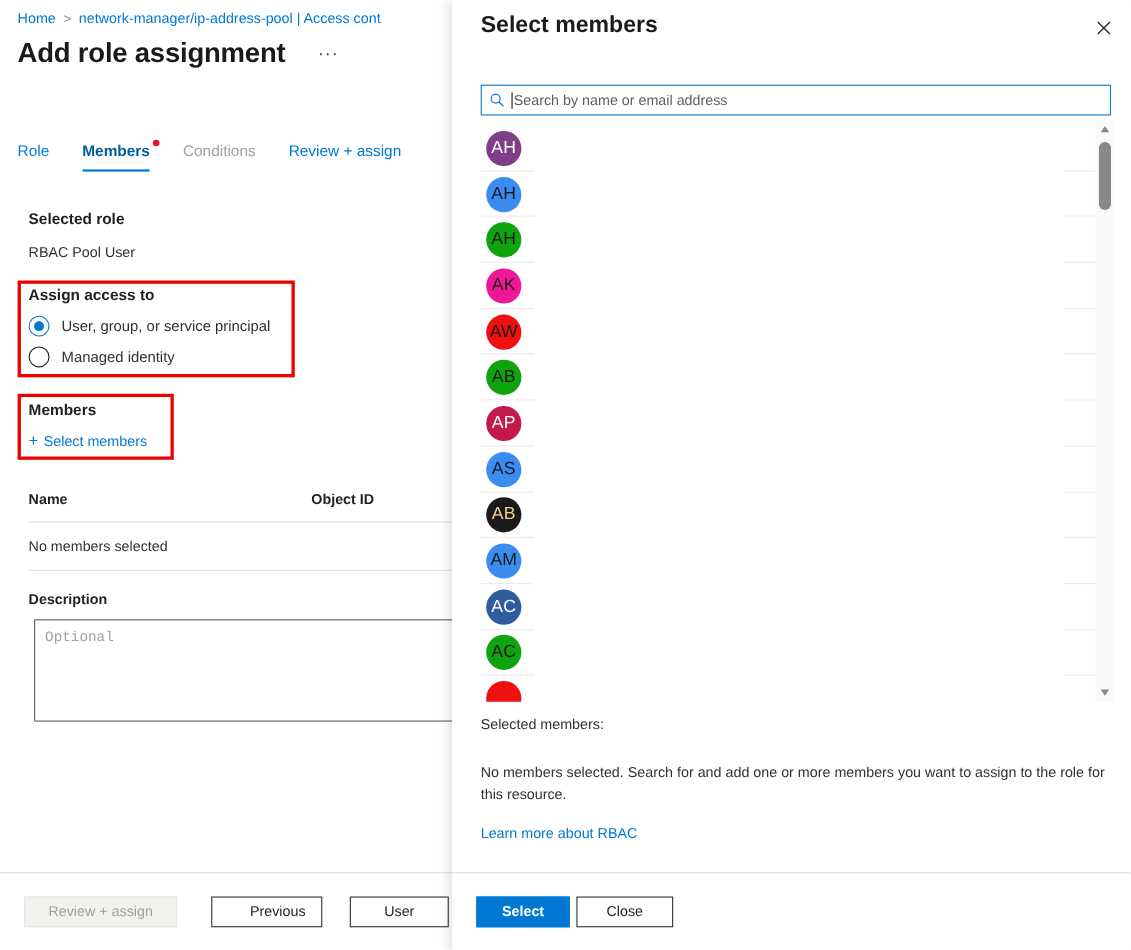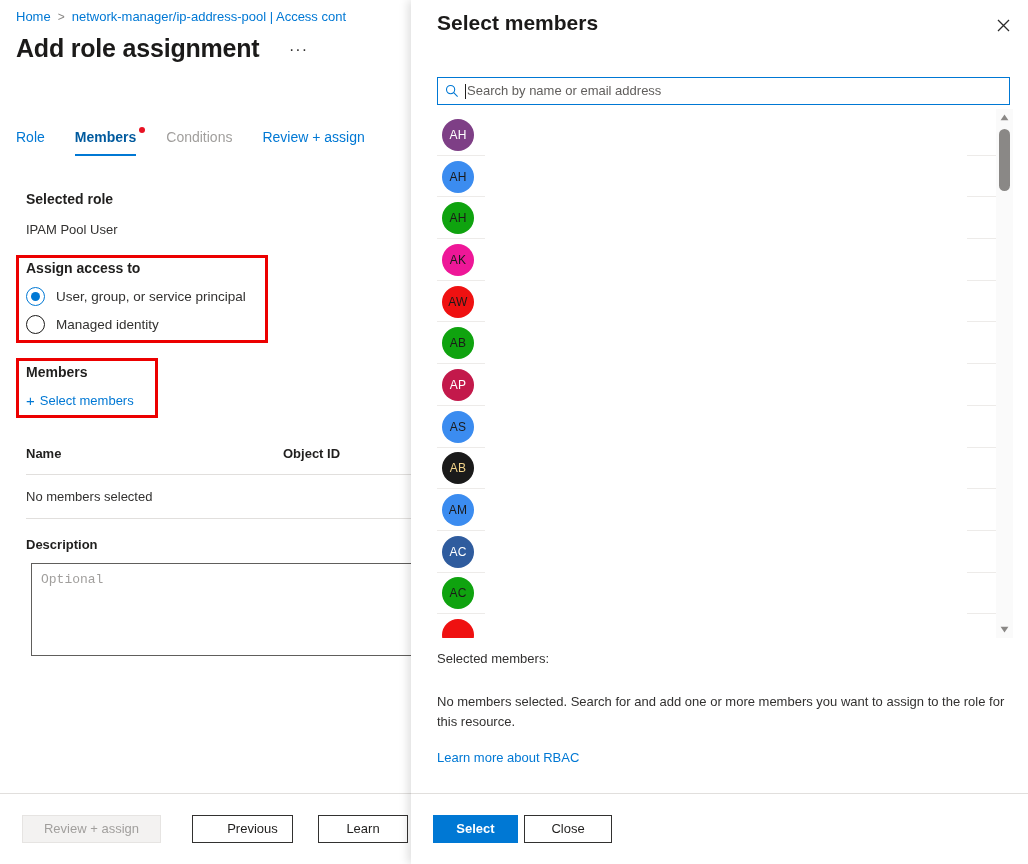--- a/index.html
+++ b/index.html
@@ -178,7 +178,7 @@
   .avatar {
     width: 32px; height: 32px; border-radius: 50%; flex: none;
     display: flex; align-items: center; justify-content: center;
-    font-size: 12px; color: #ffffff; letter-spacing: 0.2px;
+    font-size: 16px; color: #ffffff; letter-spacing: 0.2px;
     margin-left: 5px;
   }
 

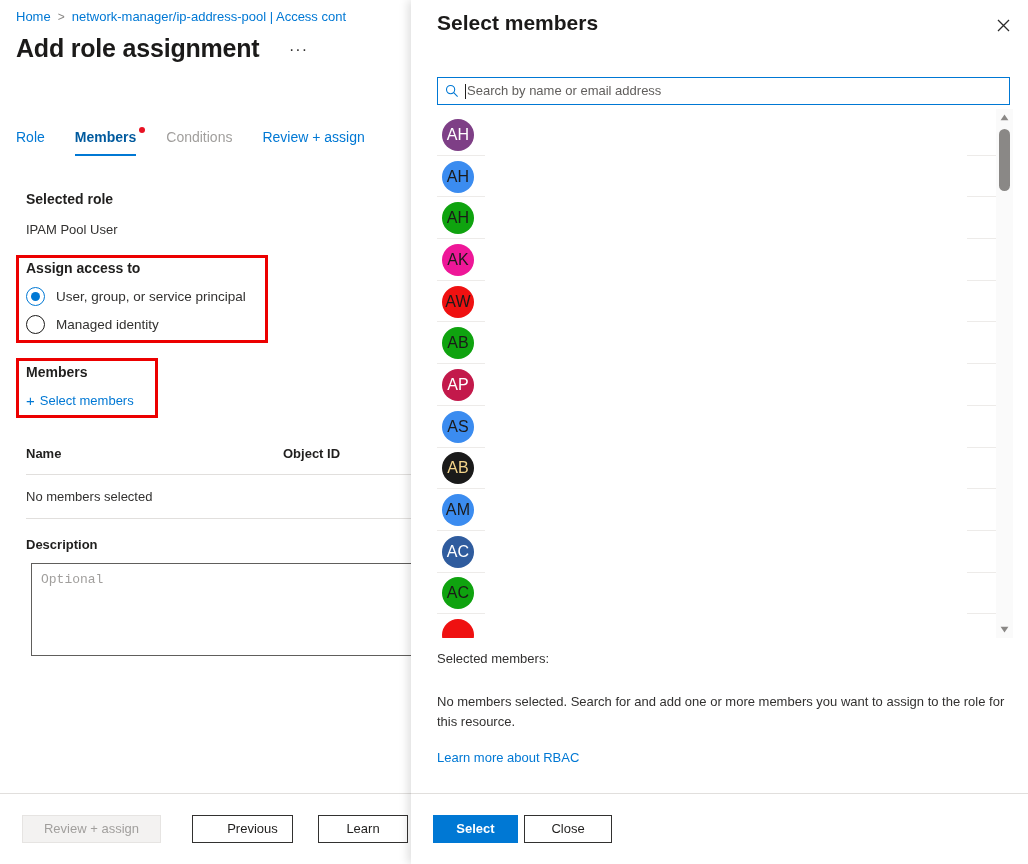--- a/index.html
+++ b/index.html
@@ -244,7 +244,7 @@
       </div>
 
       <div class="section-head" style="top:190px">Selected role</div>
-      <div class="section-text" style="top:221px">IPAM Pool User</div>
+      <div class="section-text" style="top:221px">RBAC Pool User</div>
 
       <div class="redbox" style="left:16px; top:255px; width:252px; height:88px;"></div>
 

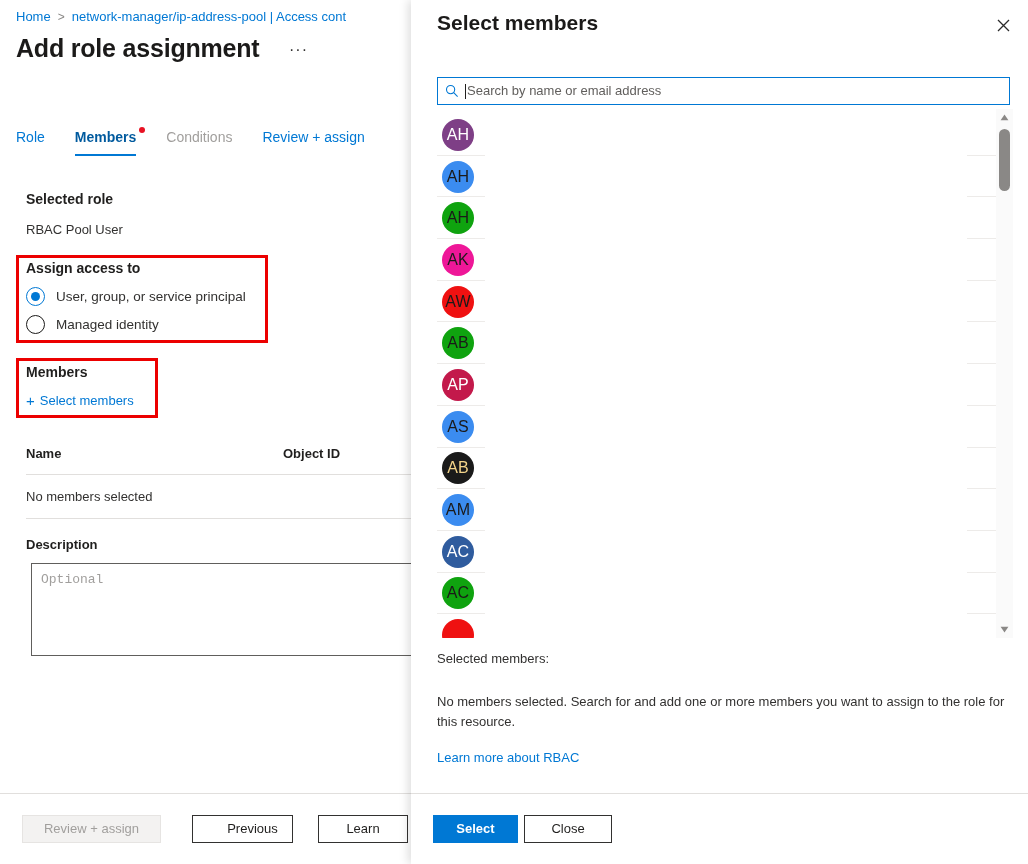--- a/index.html
+++ b/index.html
@@ -285,7 +285,7 @@
       <div class="base-footer-sep"></div>
       <button class="btn disabled" style="left:22px; top:815px; width:139px;">Review + assign</button>
       <button class="btn" style="left:192px; top:815px; width:101px;padding-left:32px;">Previous</button>
-      <button class="btn" style="left:318px; top:815px; width:90px;">Learn</button>
+      <button class="btn" style="left:318px; top:815px; width:90px;">User</button>
     </div>
   </div>
 

